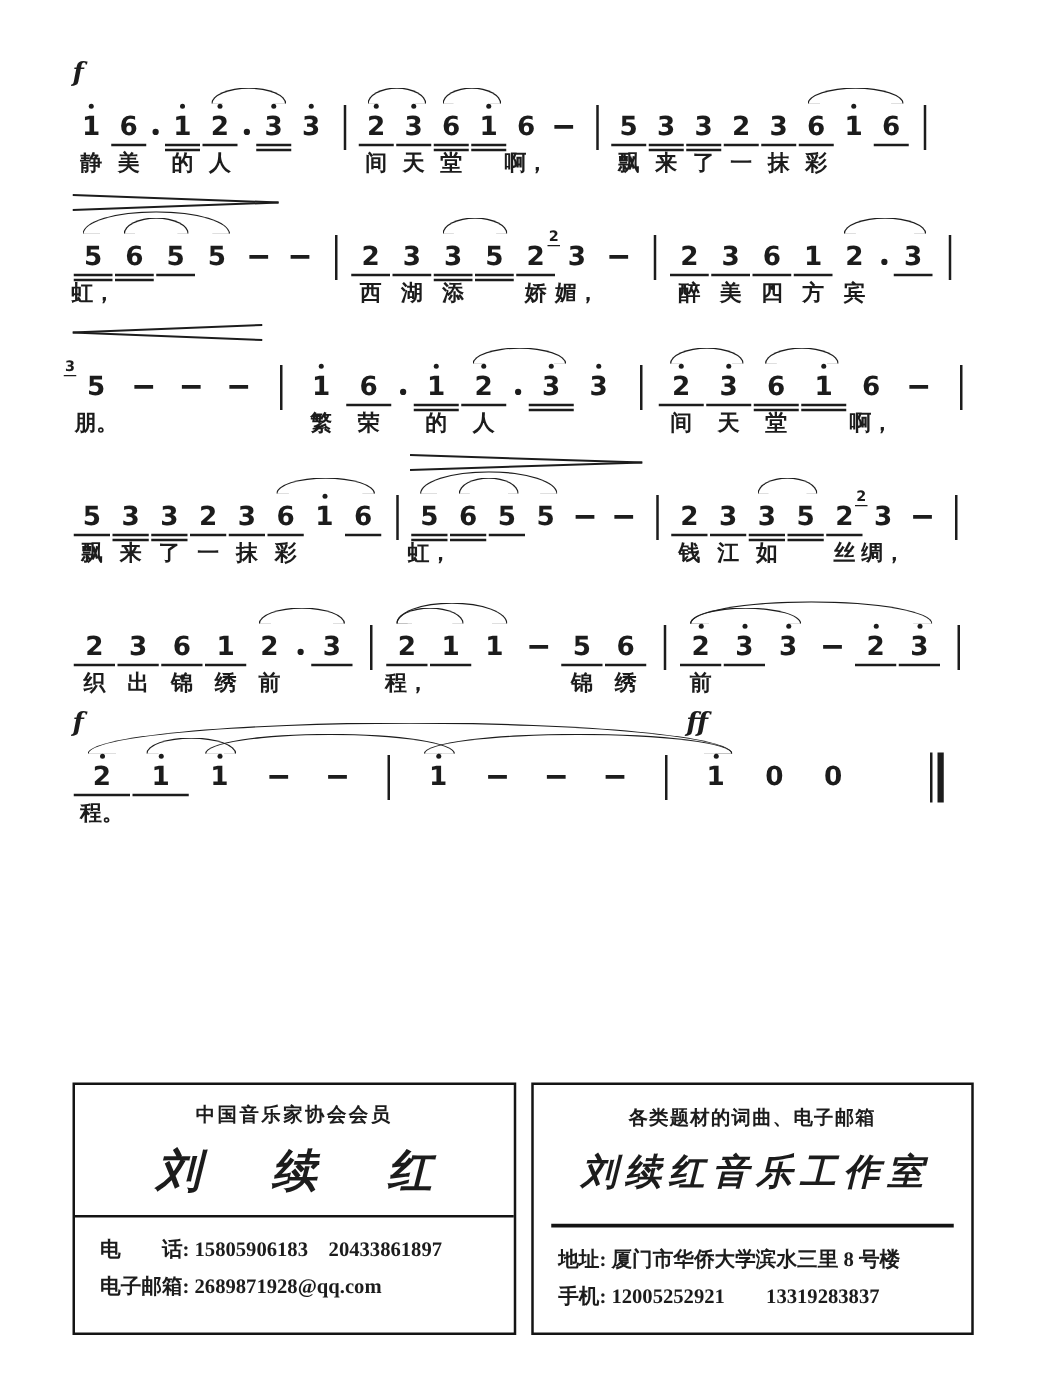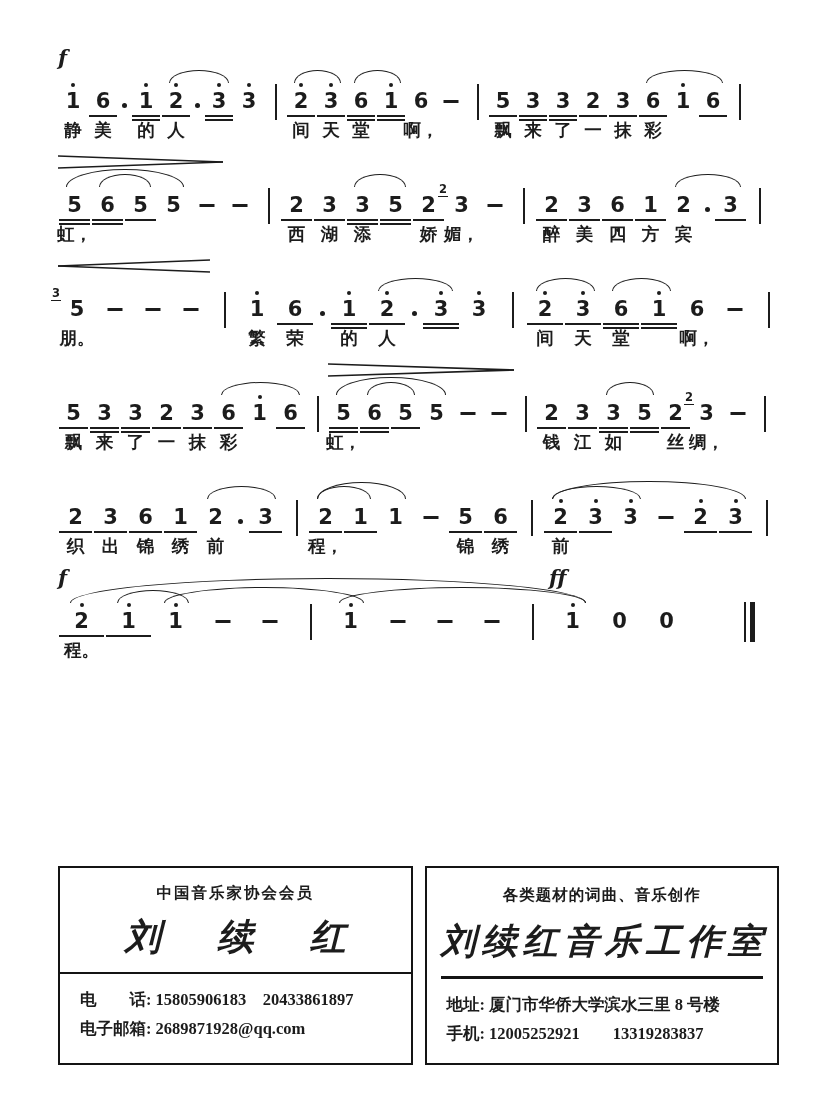--- a/index.html
+++ b/index.html
@@ -734,7 +734,7 @@
     <div class="card">
       <div class="card-top">
         <div class="services">
-          <div>各类题材的词曲、音乐创作</div>
+          <div>各类题材的词曲、电子邮箱</div>
         </div>
         <div class="callig name-studio">刘续红音乐工作室</div>
       </div>

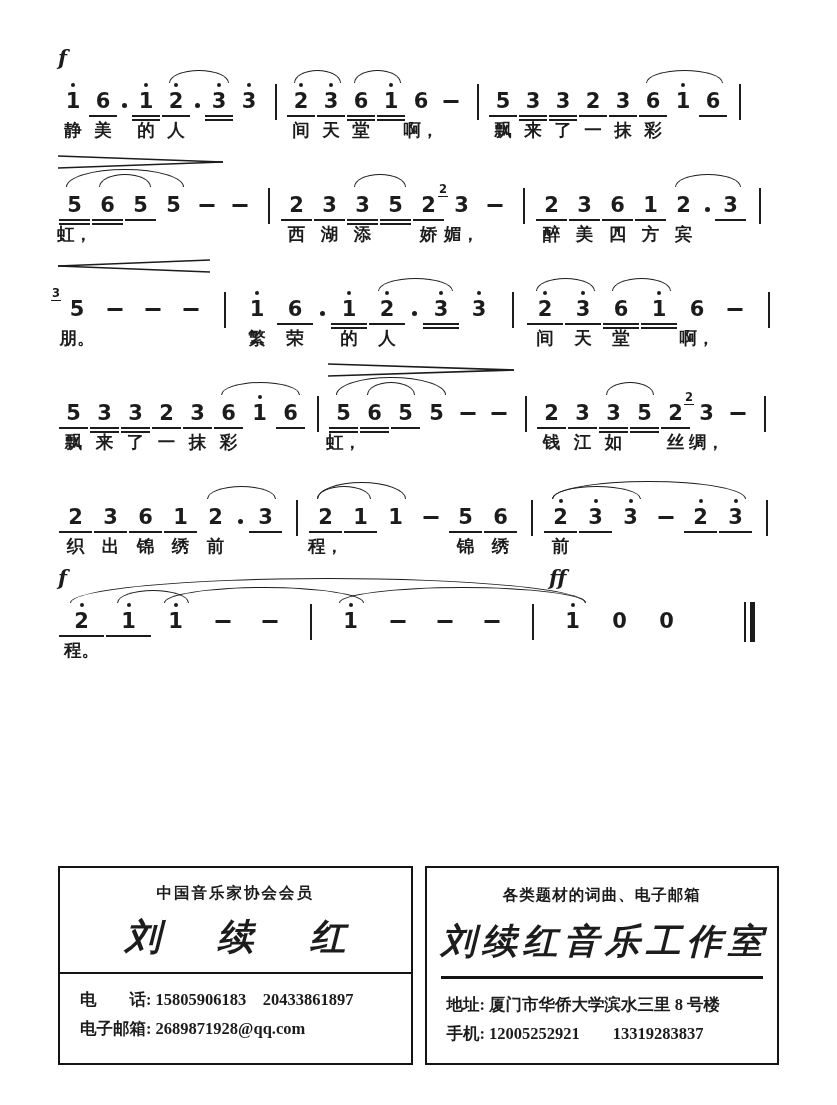--- a/index.html
+++ b/index.html
@@ -69,7 +69,7 @@
     font-style:italic;font-weight:bold;
   }
   .name-big{font-size:36px;letter-spacing:22px;padding:8px 0 10px 22px;}
-  .name-studio{font-size:35px;letter-spacing:6px;padding:9px 0 11px 6px;}
+  .name-studio{font-size:29px;letter-spacing:6px;padding:9px 0 21px 6px;}
   .div-full{border-top:2.5px solid #141414;}
   .div-inset{border-top:3px solid #141414;margin:0 14px;}
   .contact{

